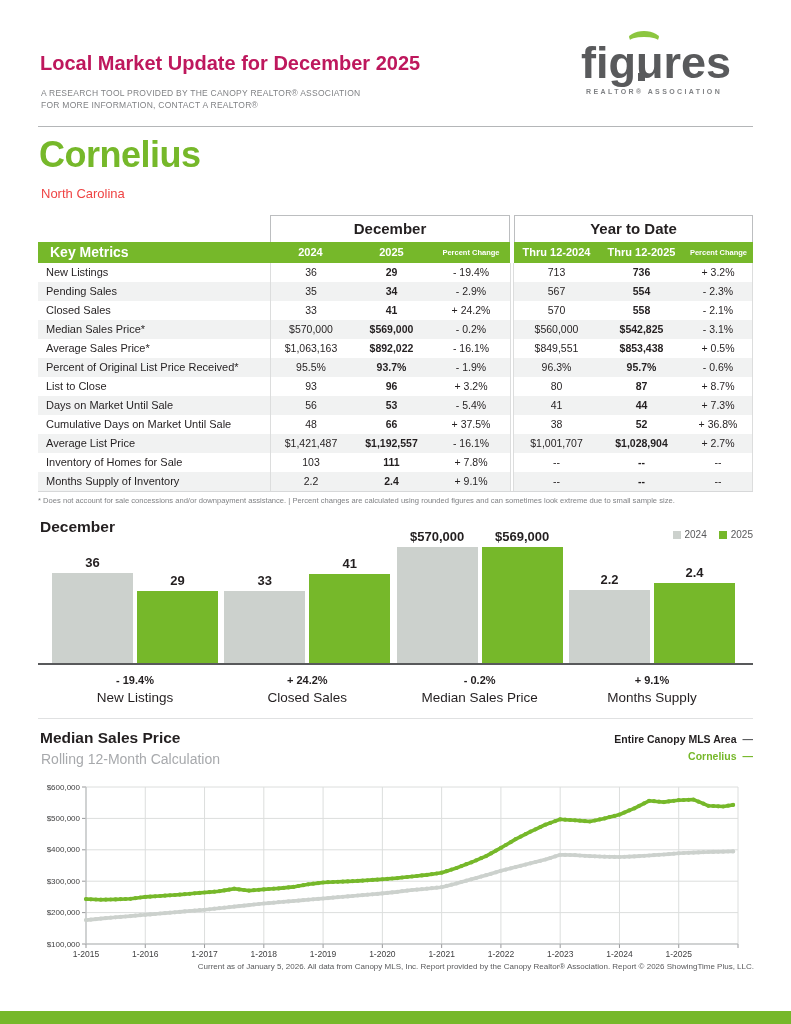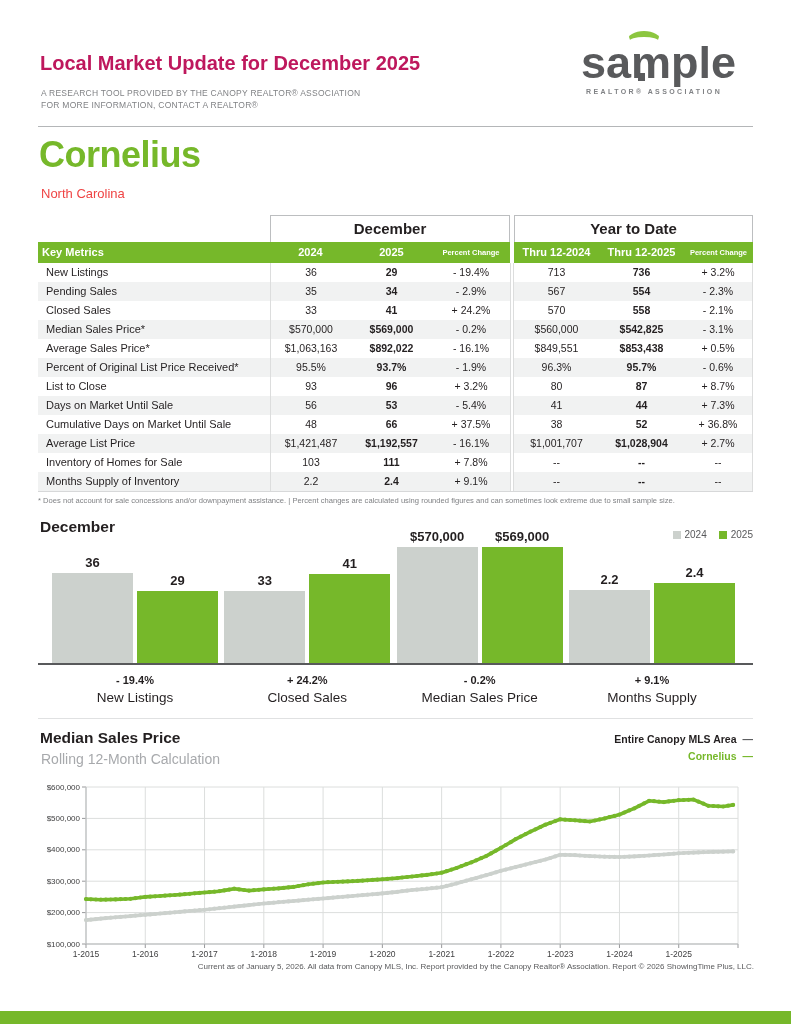--- a/index.html
+++ b/index.html
@@ -91,7 +91,7 @@
 
   <div class="logo">
     <div class="logo-word">
-      <span>sample</span>
+      <span>figures</span>
       <span class="logo-arc"></span>
       <span class="logo-door"></span>
     </div>

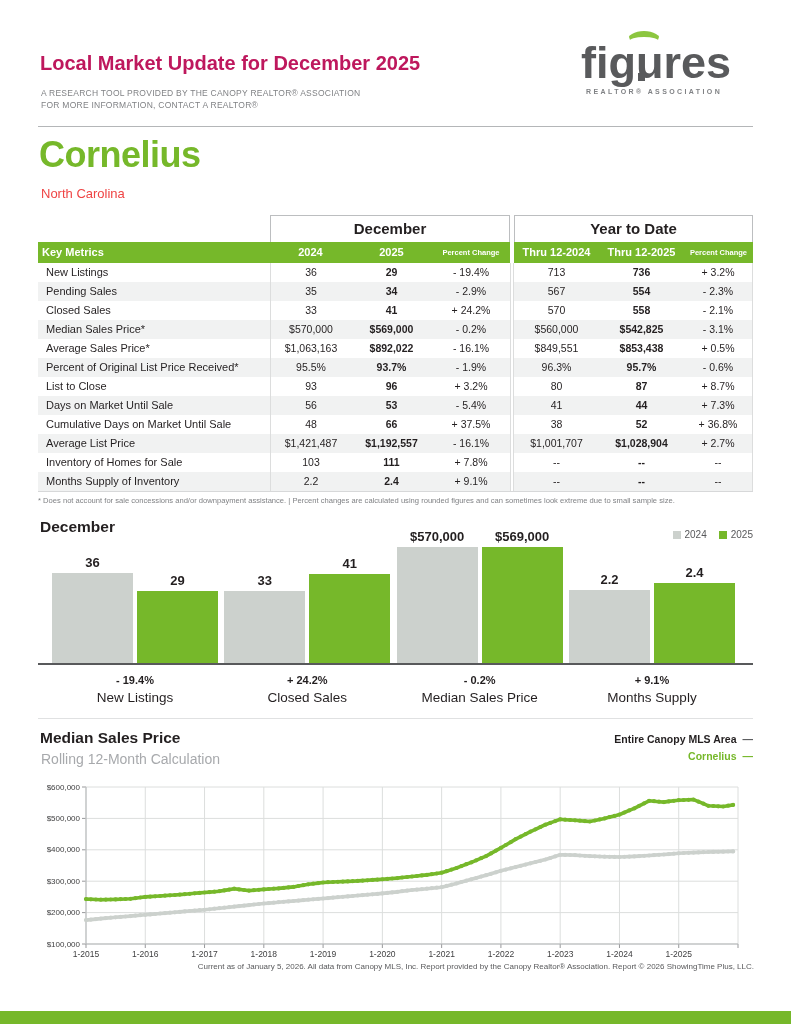--- a/index.html
+++ b/index.html
@@ -35,7 +35,7 @@
          padding-top:4px;color:#231f20;background:#fff;}
   .kmt-hdr{height:21px;line-height:21px;color:#fff;font-weight:bold;}
   .kmt-hdr .h{background:#76b82a;text-align:center;font-size:11px;}
-  .kmt-hdr .h-metric{text-align:left;padding-left:4px;font-size:11px;}
+  .kmt-hdr .h-metric{text-align:left;padding-left:12px;font-size:14px;}
   .kmt-hdr .h-pct{font-size:7.5px;}
   .kmt-hdr .h-gap{background:#fff;}
   .kmt-row{height:19px;line-height:19px;}

